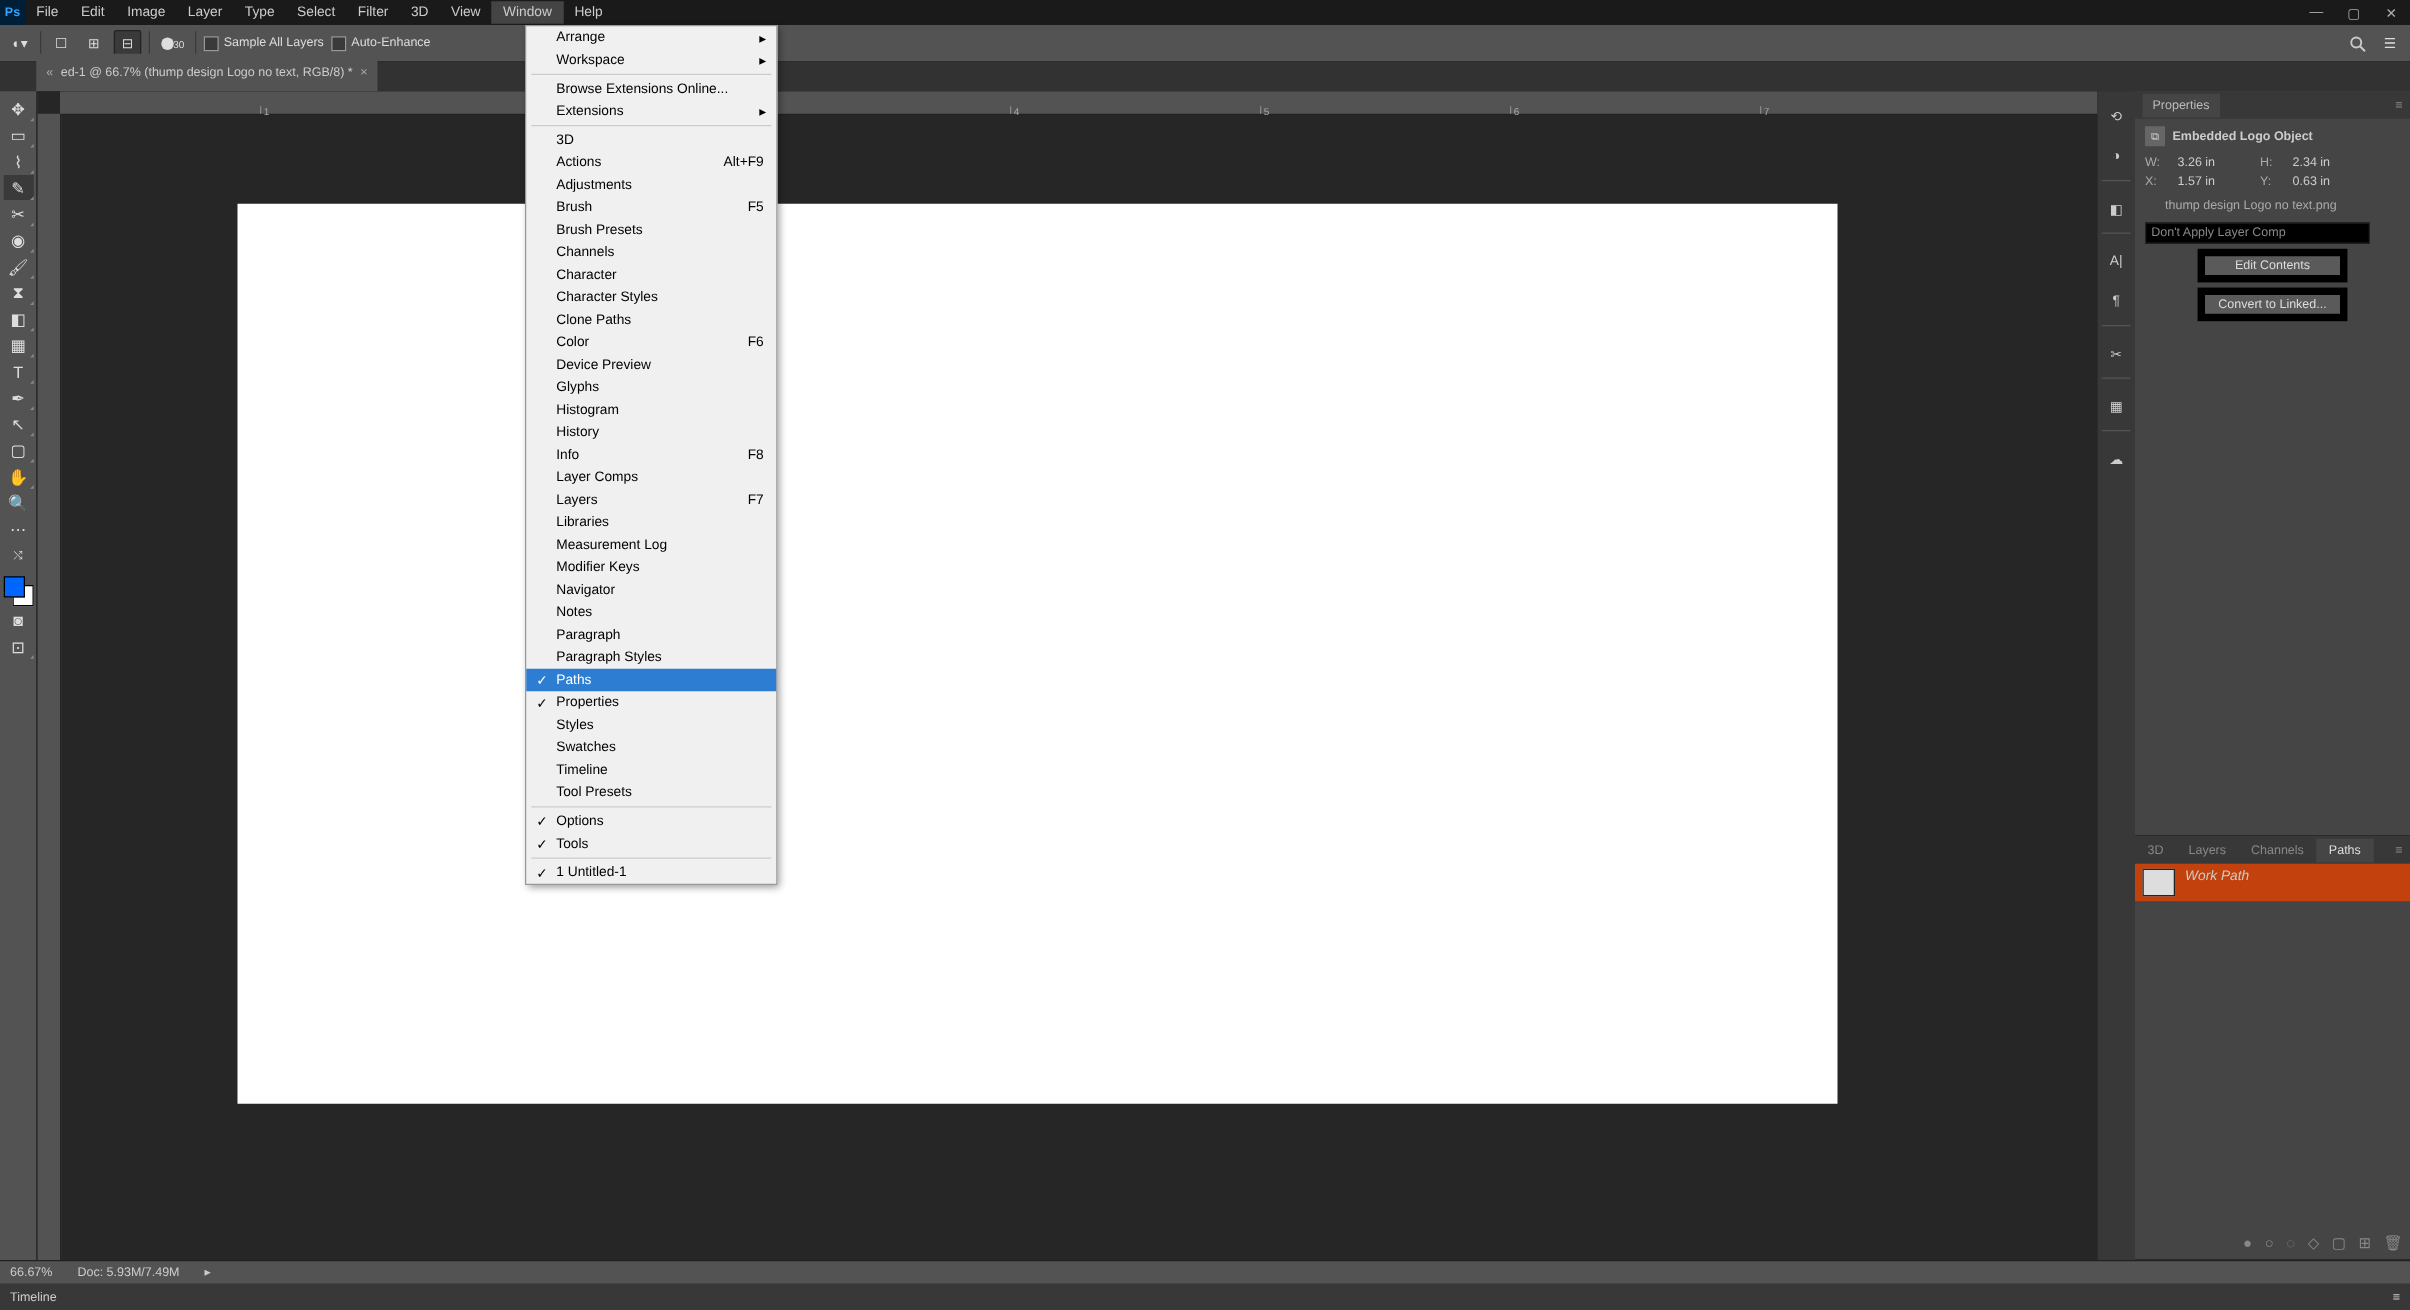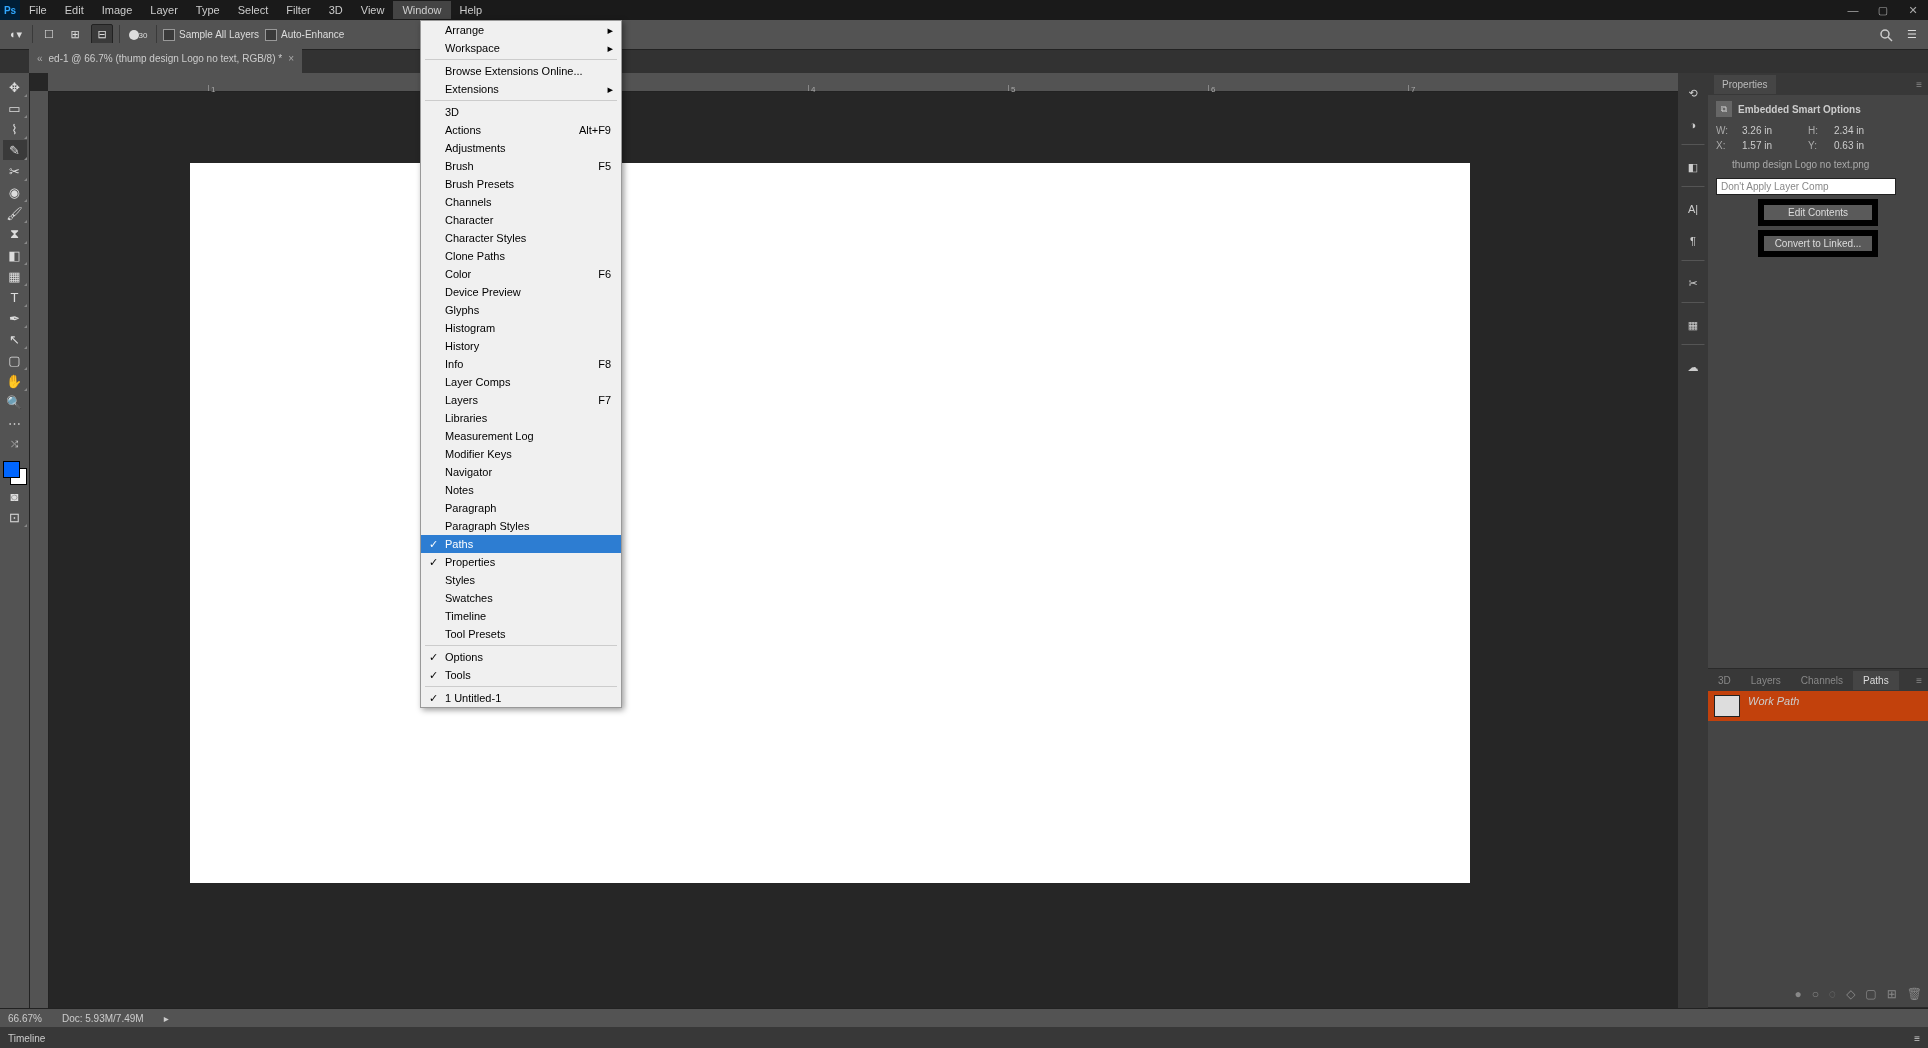--- a/index.html
+++ b/index.html
@@ -196,7 +196,7 @@
         <div class="panel-body">
           <div style="display:flex;align-items:center;margin-bottom:8px">
             <div class="smart-obj-icon">⧉</div>
-            <b>Embedded Smart Options</b>
+            <b>Embedded Logo Object</b>
           </div>
           <div class="prop-row">
             <span class="prop-label">W:</span>

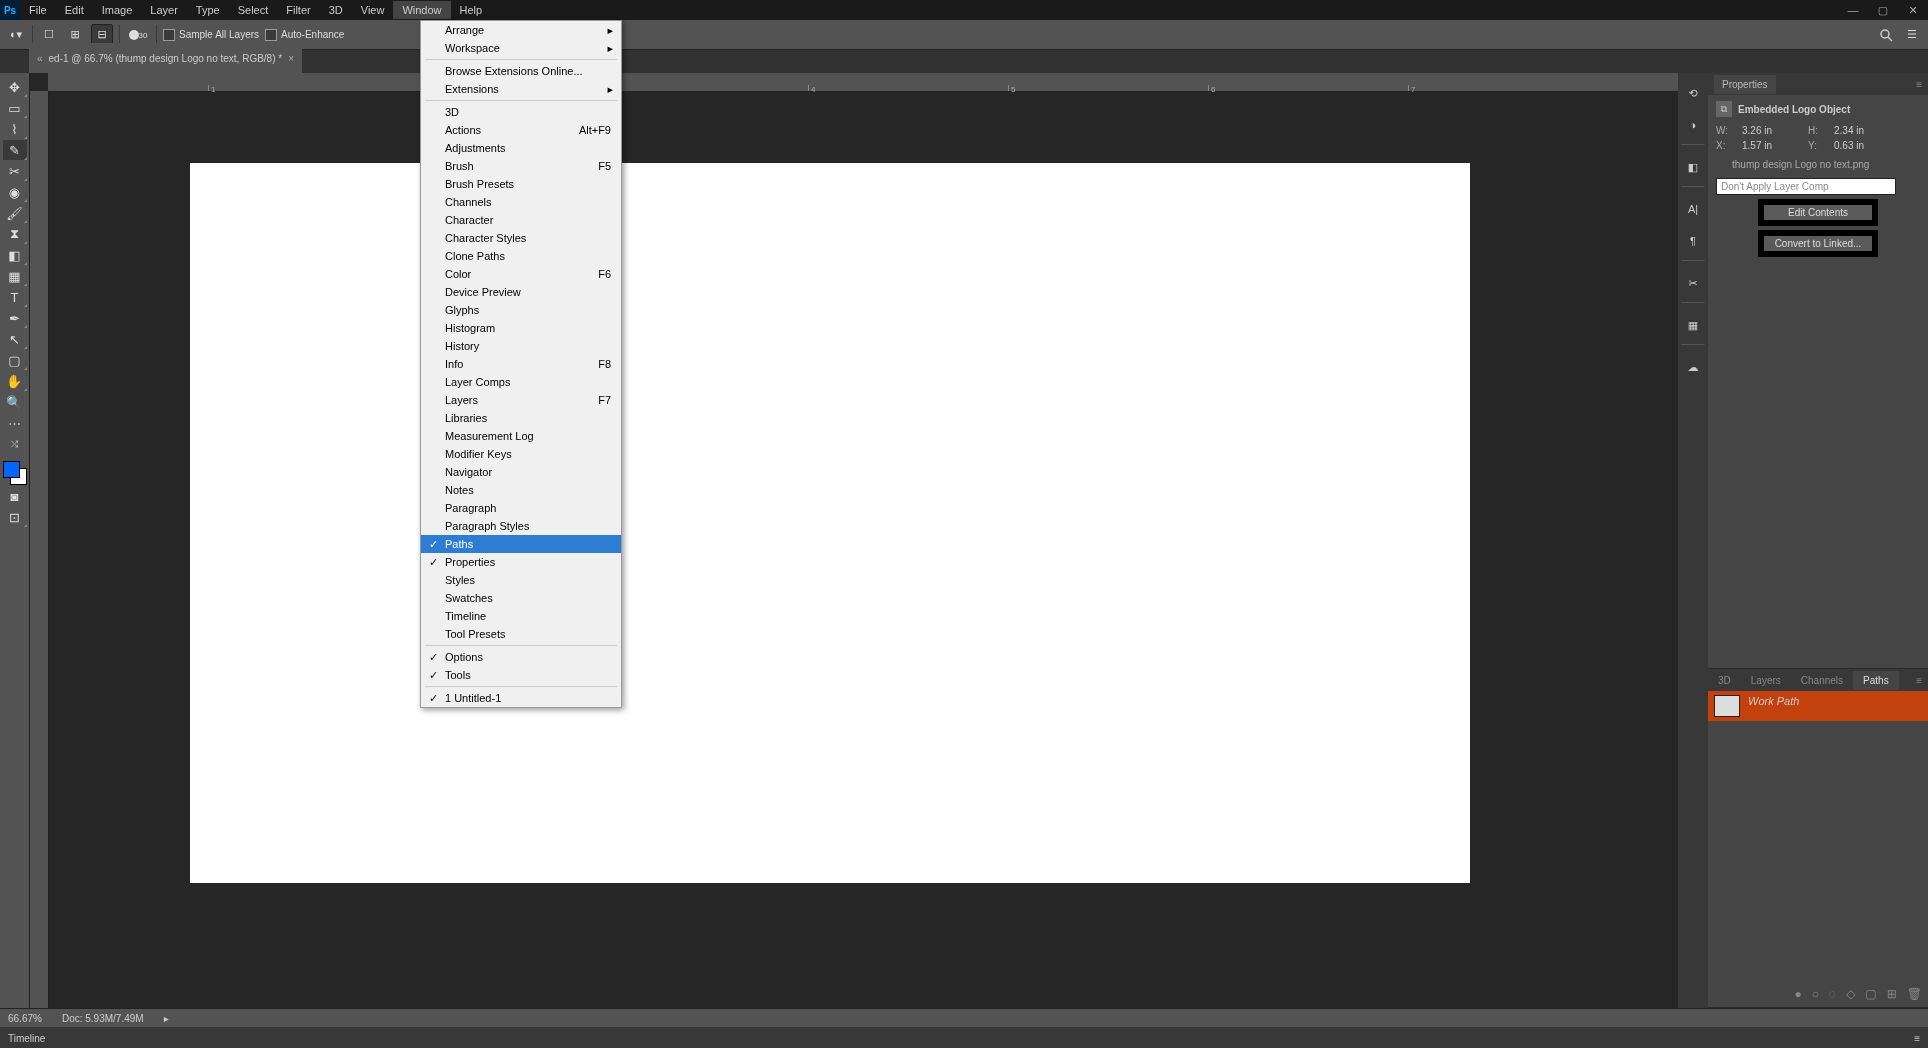--- a/index.html
+++ b/index.html
@@ -49,7 +49,7 @@
 .prop-row{display:flex;gap:12px;margin-bottom:4px;align-items:center}
 .prop-label{width:14px;color:#aaa}
 .prop-val{color:#ccc}
-.prop-input{background:#ffffff;border:1px solid #222;color:#888;padding:2px 4px;width:170px;font-size:10px}
+.prop-input{background:#000000;border:1px solid #222;color:#888;padding:2px 4px;width:170px;font-size:10px}
 .prop-btn{background:#5a5a5a;border:6px solid #000000;color:#ddd;padding:2px 0;width:120px;text-align:center;margin:4px auto;display:block;font-size:10px}
 .paths-panel{margin-top:auto;height:auto}
 .paths-tabs{height:22px;background:#383838;display:flex;align-items:center;font-size:10px}

